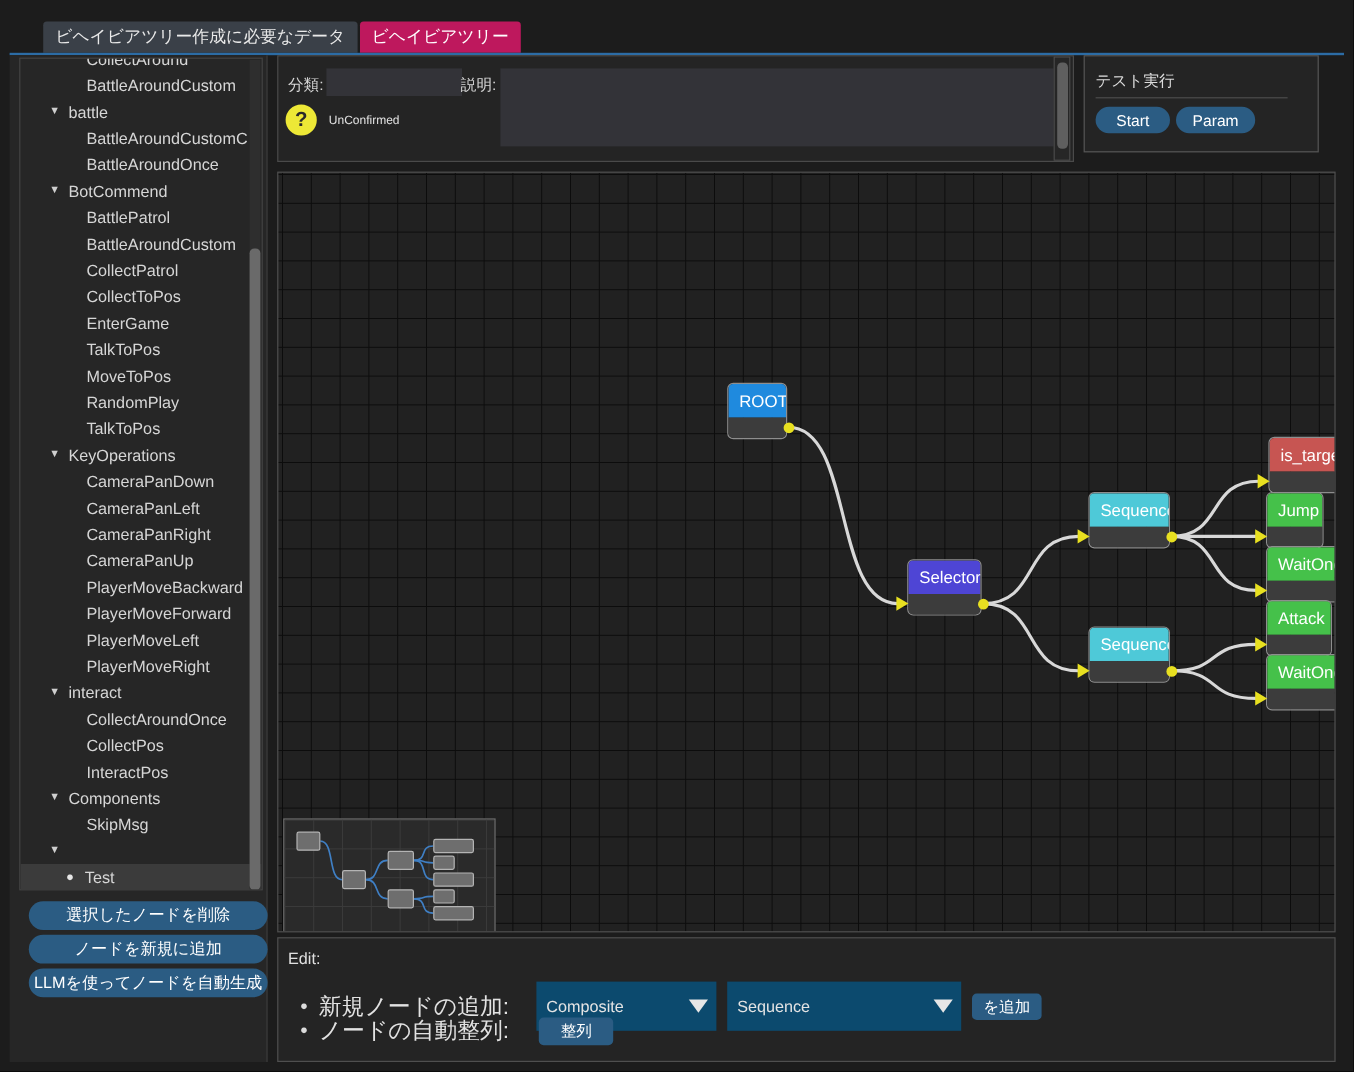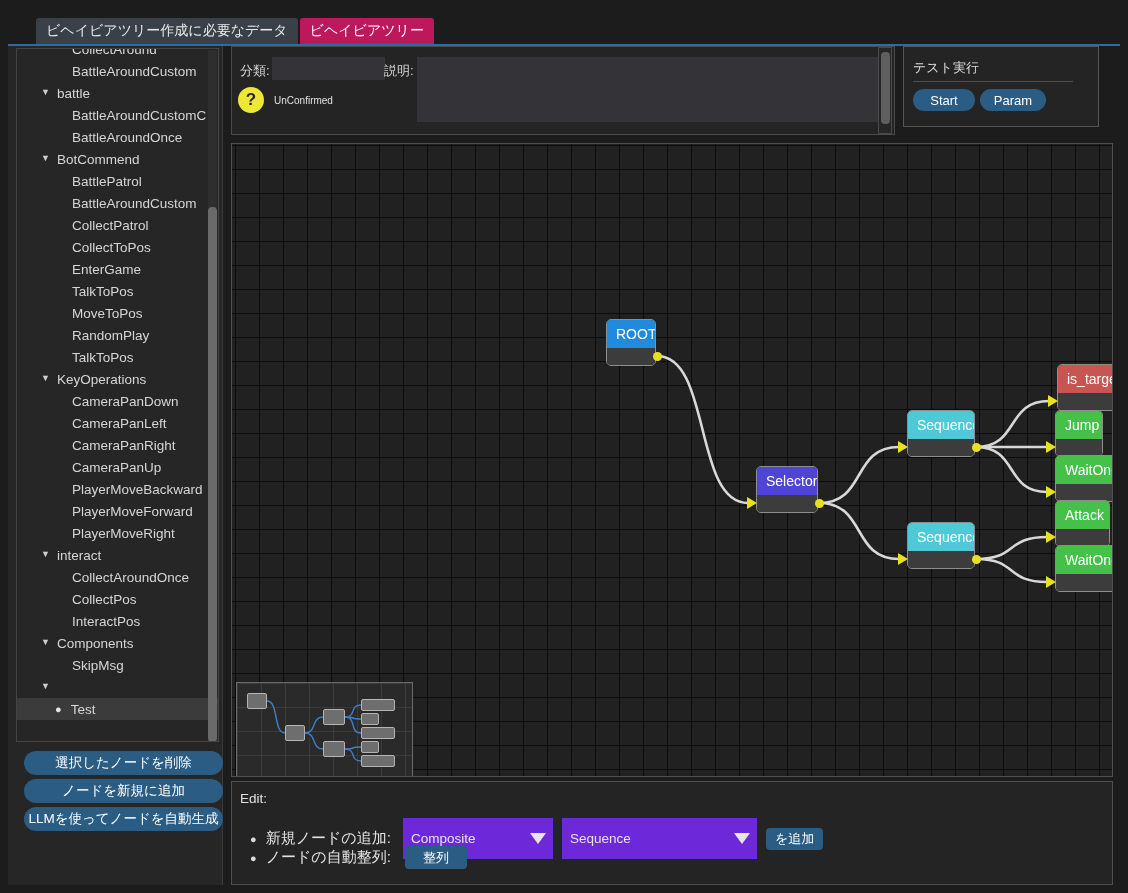--- a/index.html
+++ b/index.html
@@ -405,6 +405,9 @@
           </div>
           <div class="tree-row leaf">
             <span class="label">PlayerMoveForward</span>
+          </div>
+          <div class="tree-row leaf">
+            <span class="label">PlayerMoveLeft</span>
           </div>
           <div class="tree-row leaf">
             <span class="label">PlayerMoveRight</span>

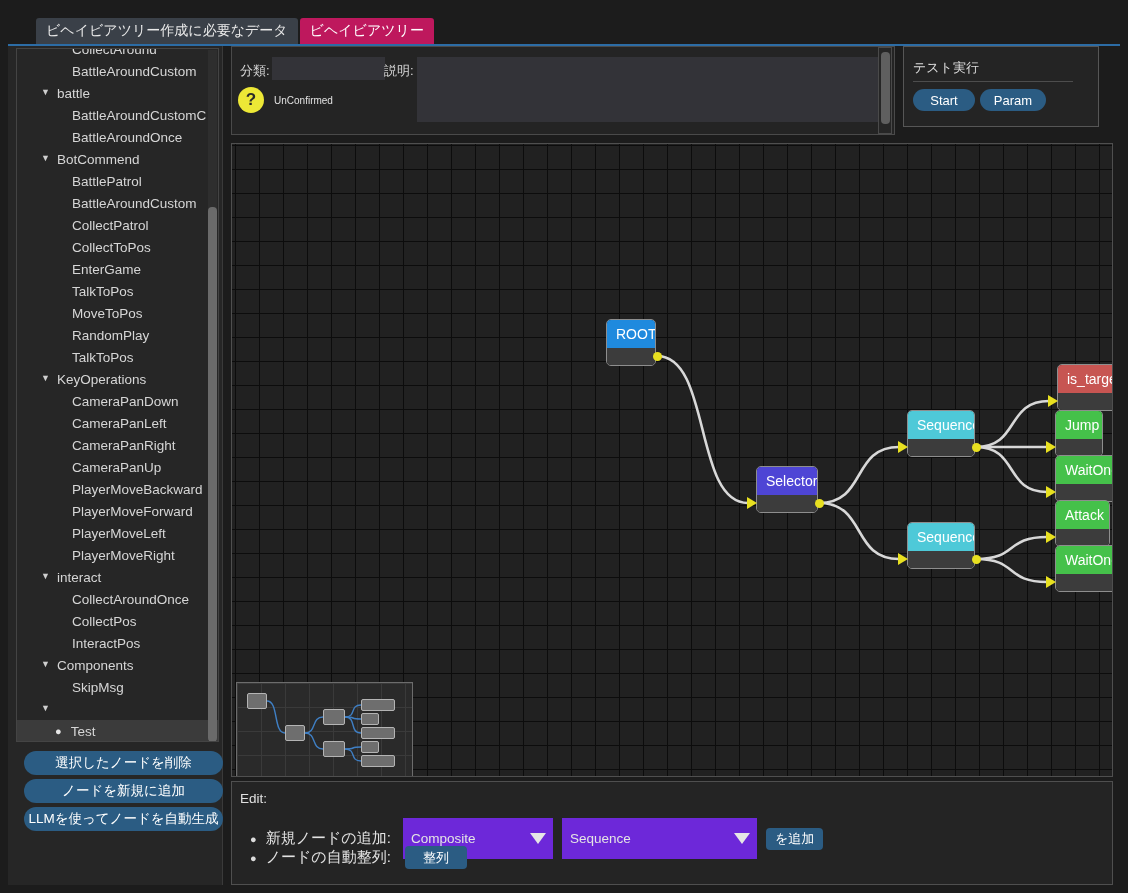--- a/index.html
+++ b/index.html
@@ -288,7 +288,7 @@
   #edit-row-1 { left: 18px; top: 36px; }
   #edit-row-2 { left: 18px; top: 64px; }
   .row-bullet { font-size: 11px; color: #dcdcdc; margin-right: 9px; }
-  .row-label { font-size: 15px; color: #e2e2e2; margin-right: 12px; }
+  .row-label { font-size: 19px; color: #e2e2e2; margin-right: 23px; }
 
   .dd {
     position: relative;

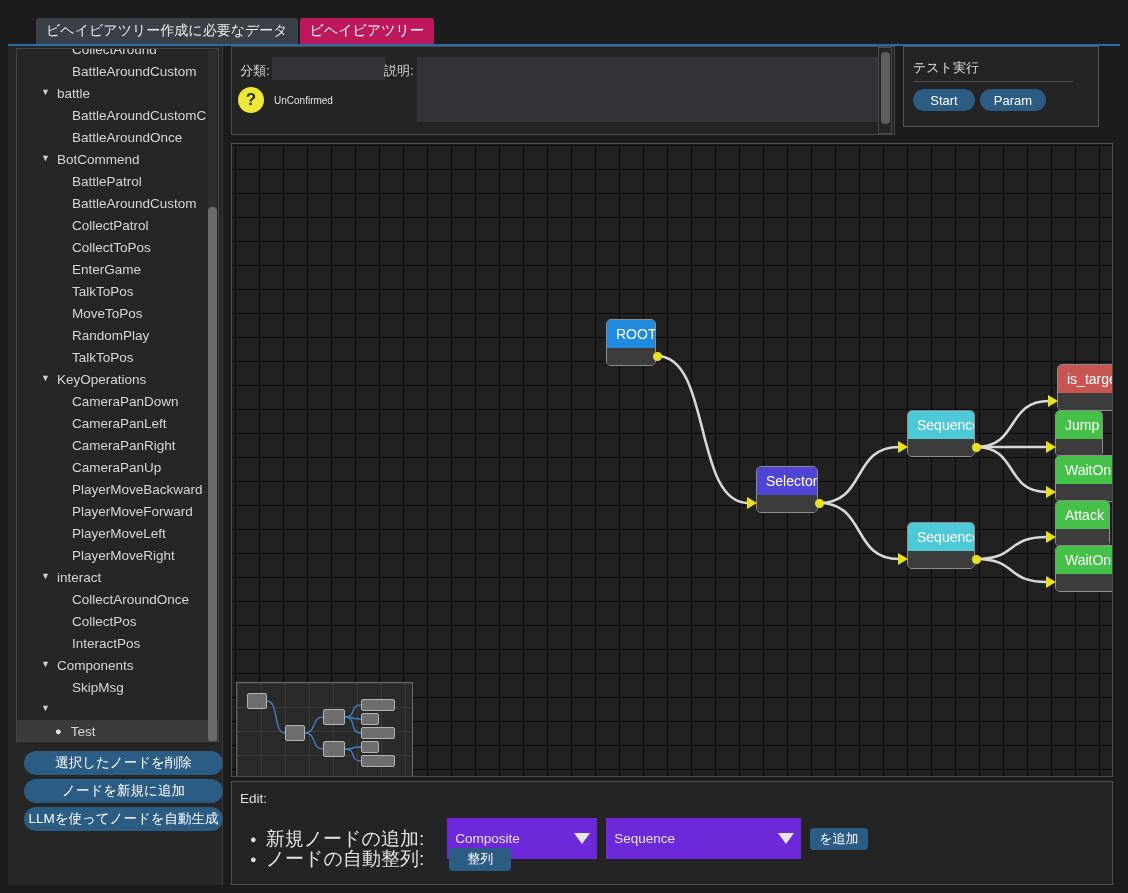--- a/index.html
+++ b/index.html
@@ -293,7 +293,7 @@
   .dd {
     position: relative;
     height: 41px;
-    background: #6d28d9;
+    background: #0c4a6e;
     display: flex; align-items: center;
     padding: 0 8px;
     color: #e4e4e4; font-size: 13.5px;

